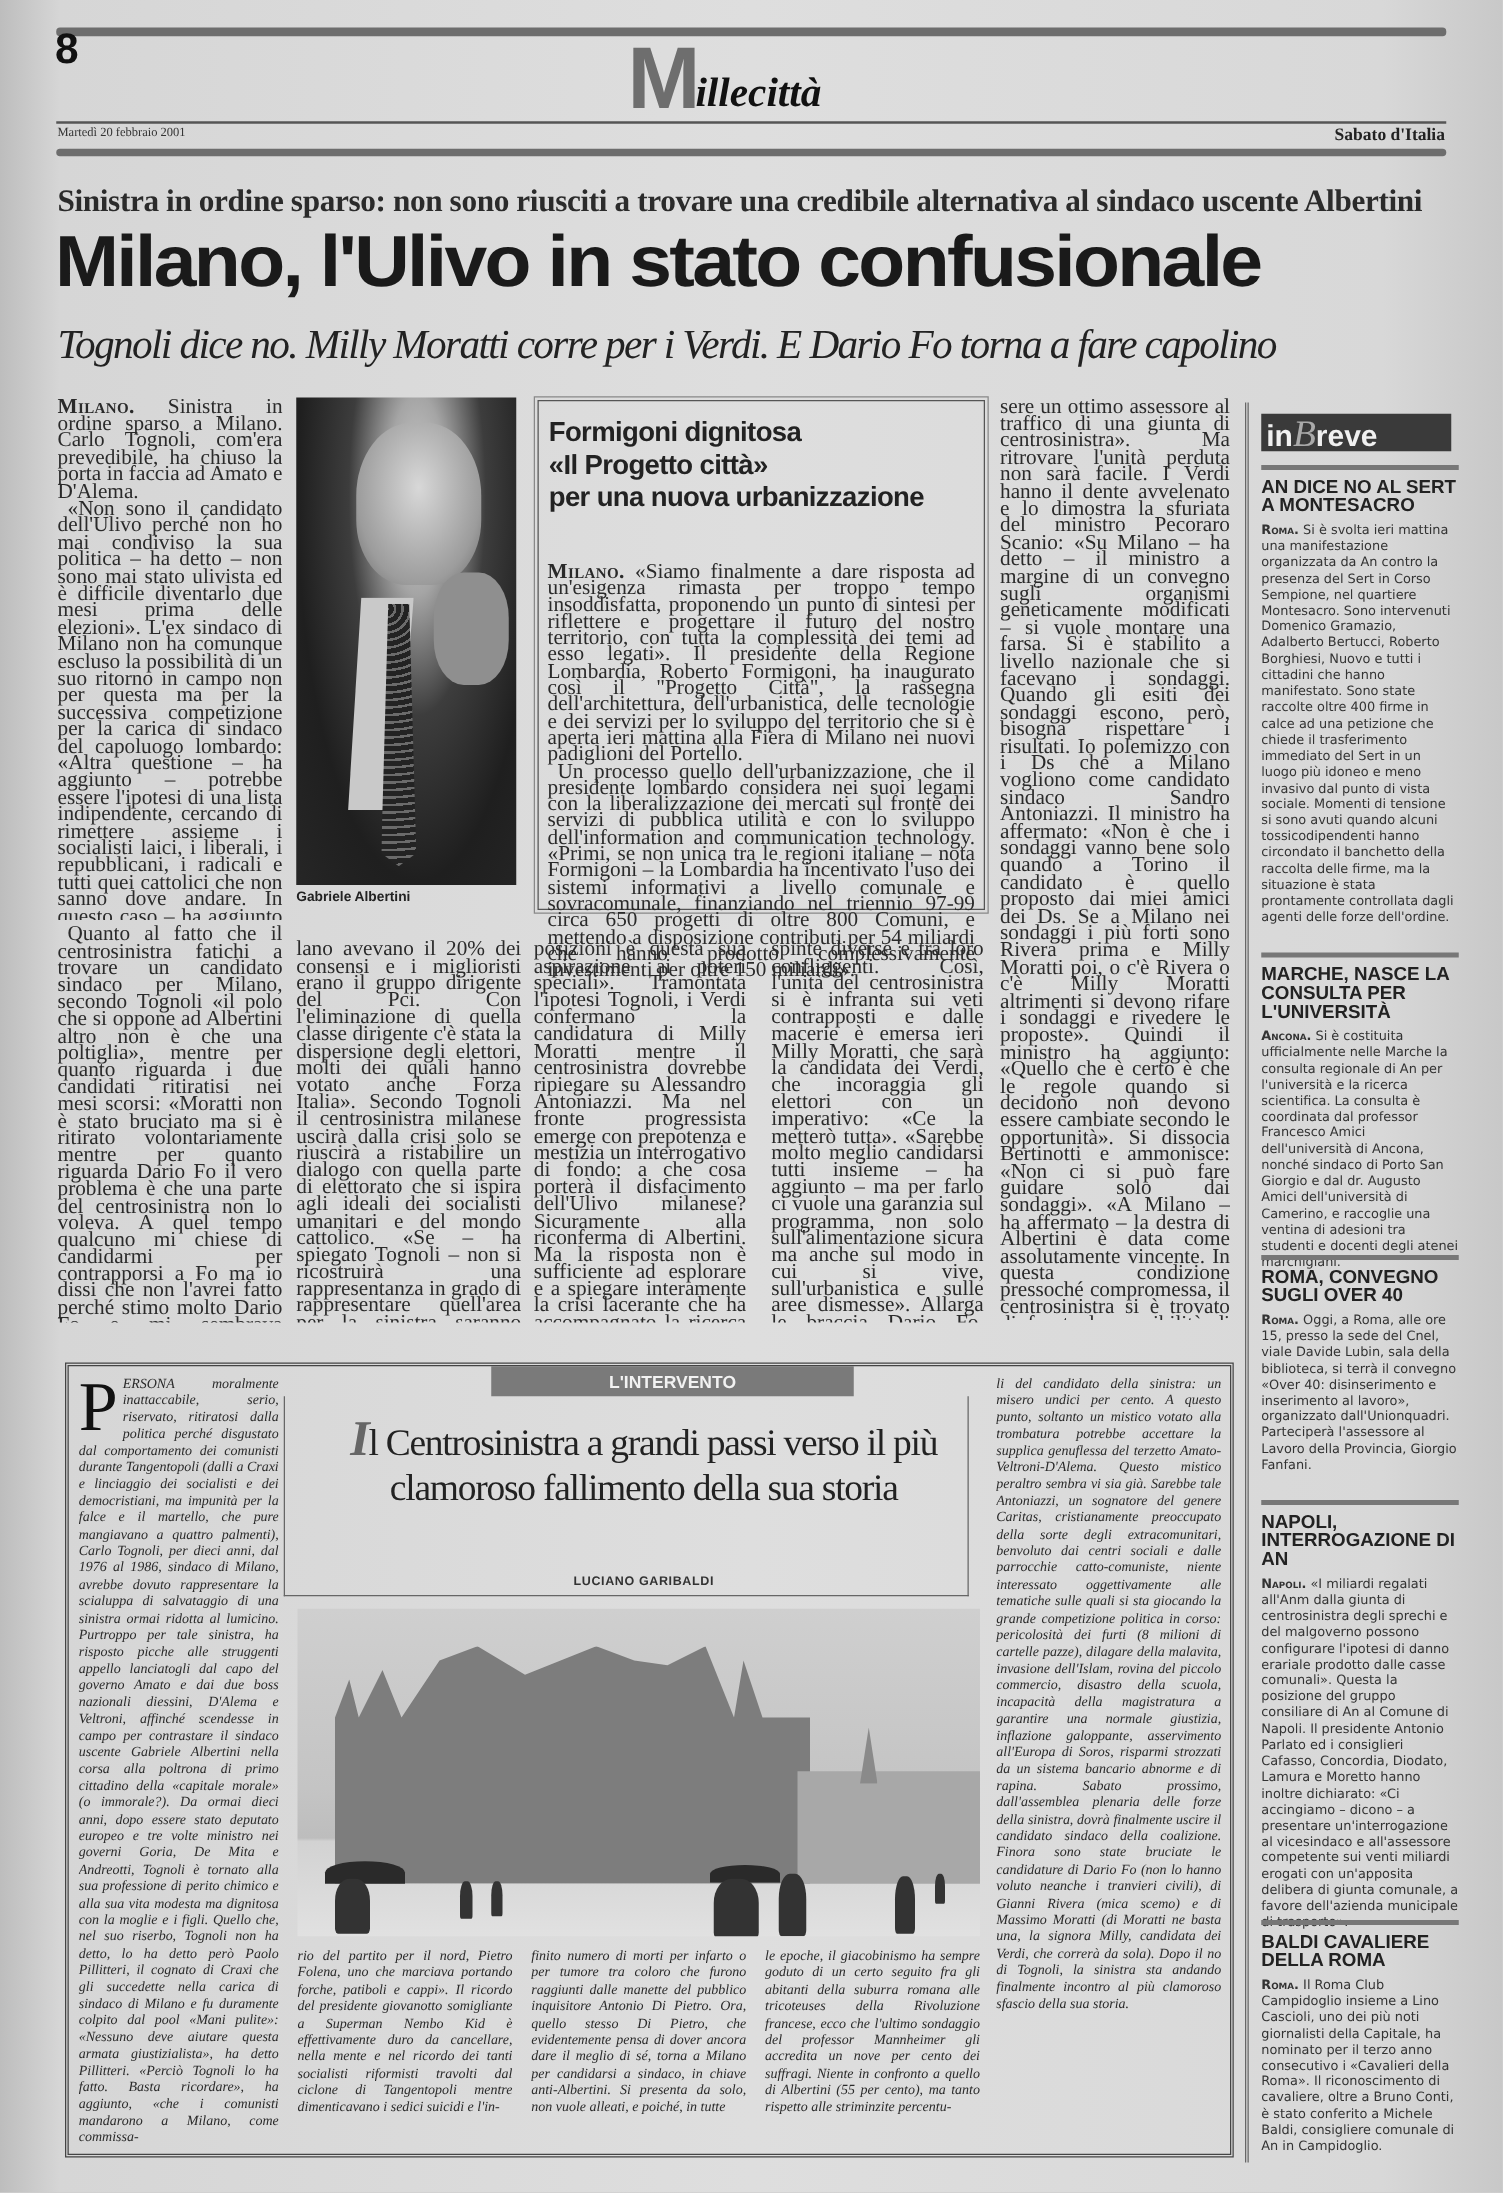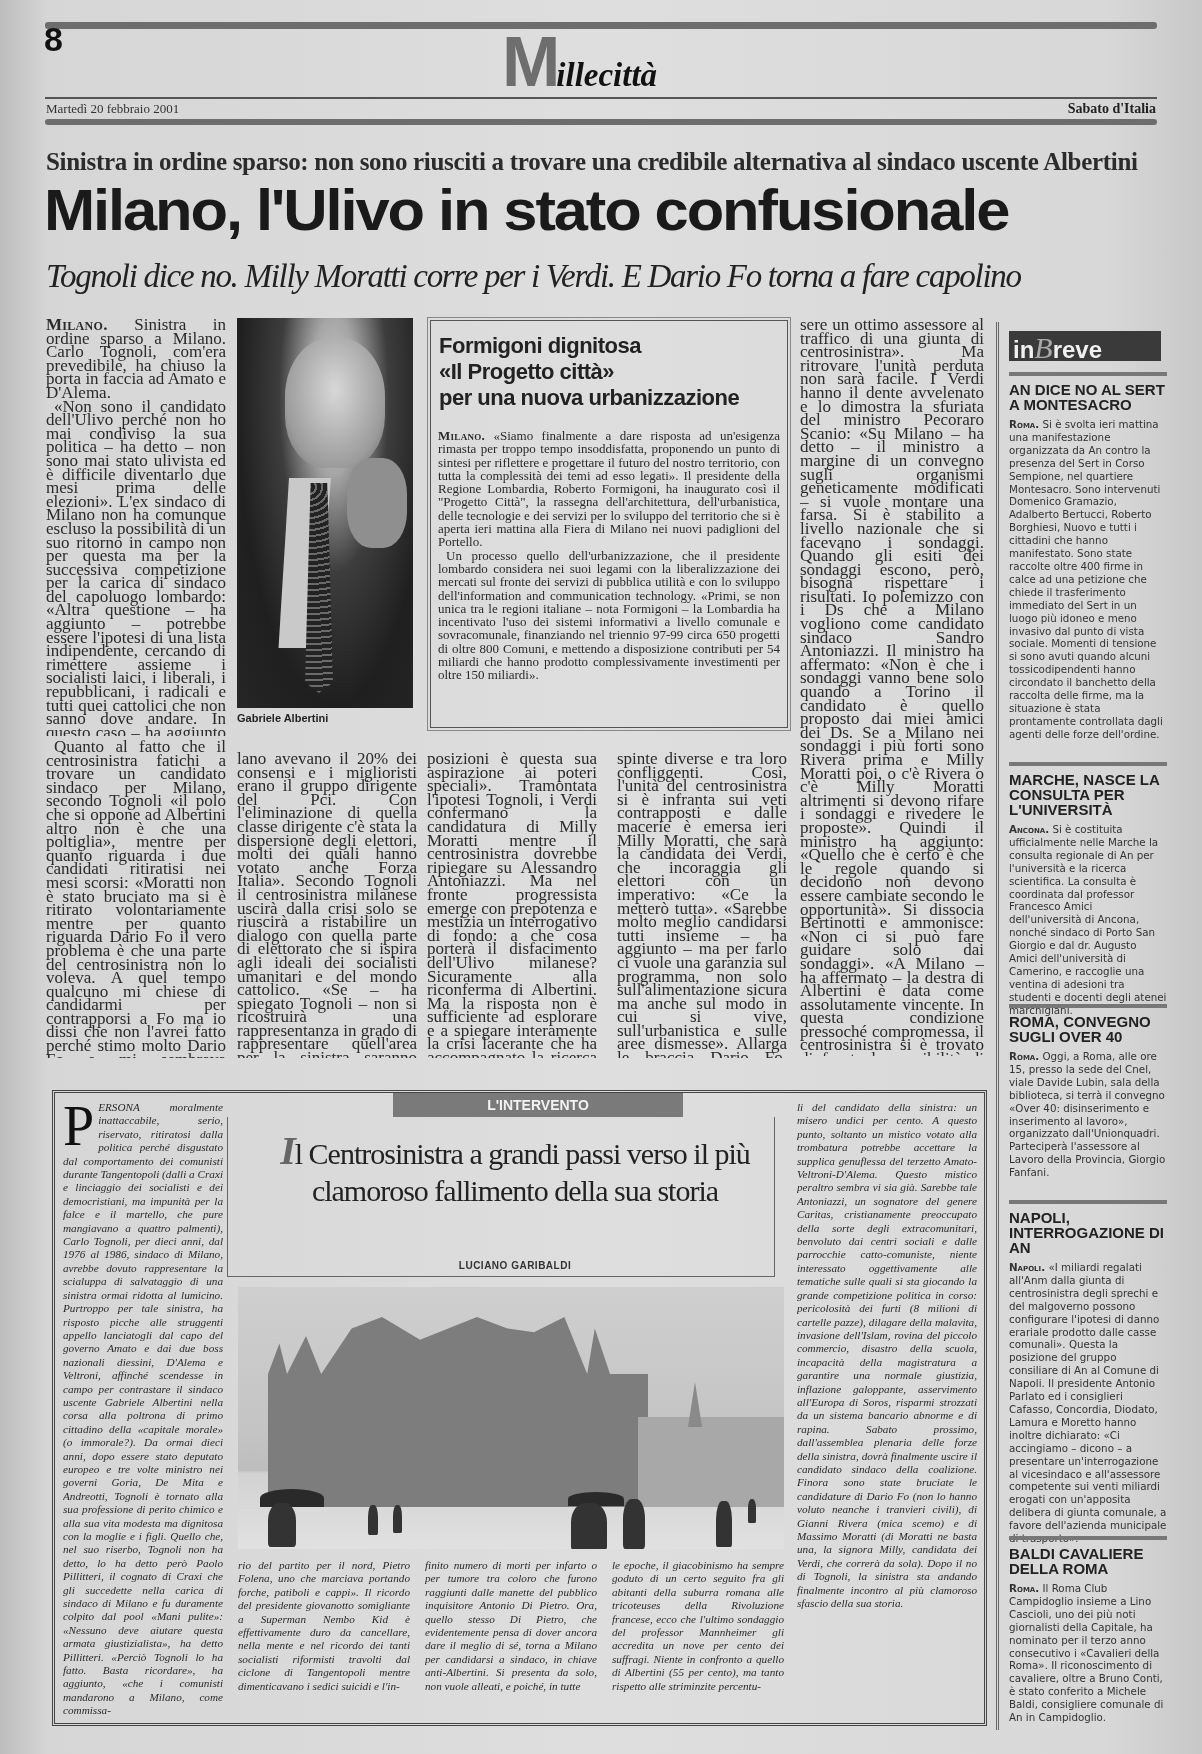--- a/index.html
+++ b/index.html
@@ -15,7 +15,7 @@
   .section-logo { position: absolute; left: 502px; top: 28px; height: 64px; display: flex; align-items: flex-end; }
   .logo-m { font: bold 70px "Liberation Sans", sans-serif; line-height: 60px; color: #6e6e6e; letter-spacing: -2px; }
   .logo-rest { font: italic bold 33px "Liberation Serif", serif; color: #111; margin-left: -2px; line-height: 34px; }
-  .dateline { position: absolute; left: 46px; top: 101px; font-size: 13px; color: #333; }
+  .dateline { position: absolute; left: 46px; top: 101px; font-size: 10px; color: #333; }
   .paper-name { position: absolute; right: 46px; top: 101px; font-size: 14px; font-weight: bold; color: #222; }
 
   

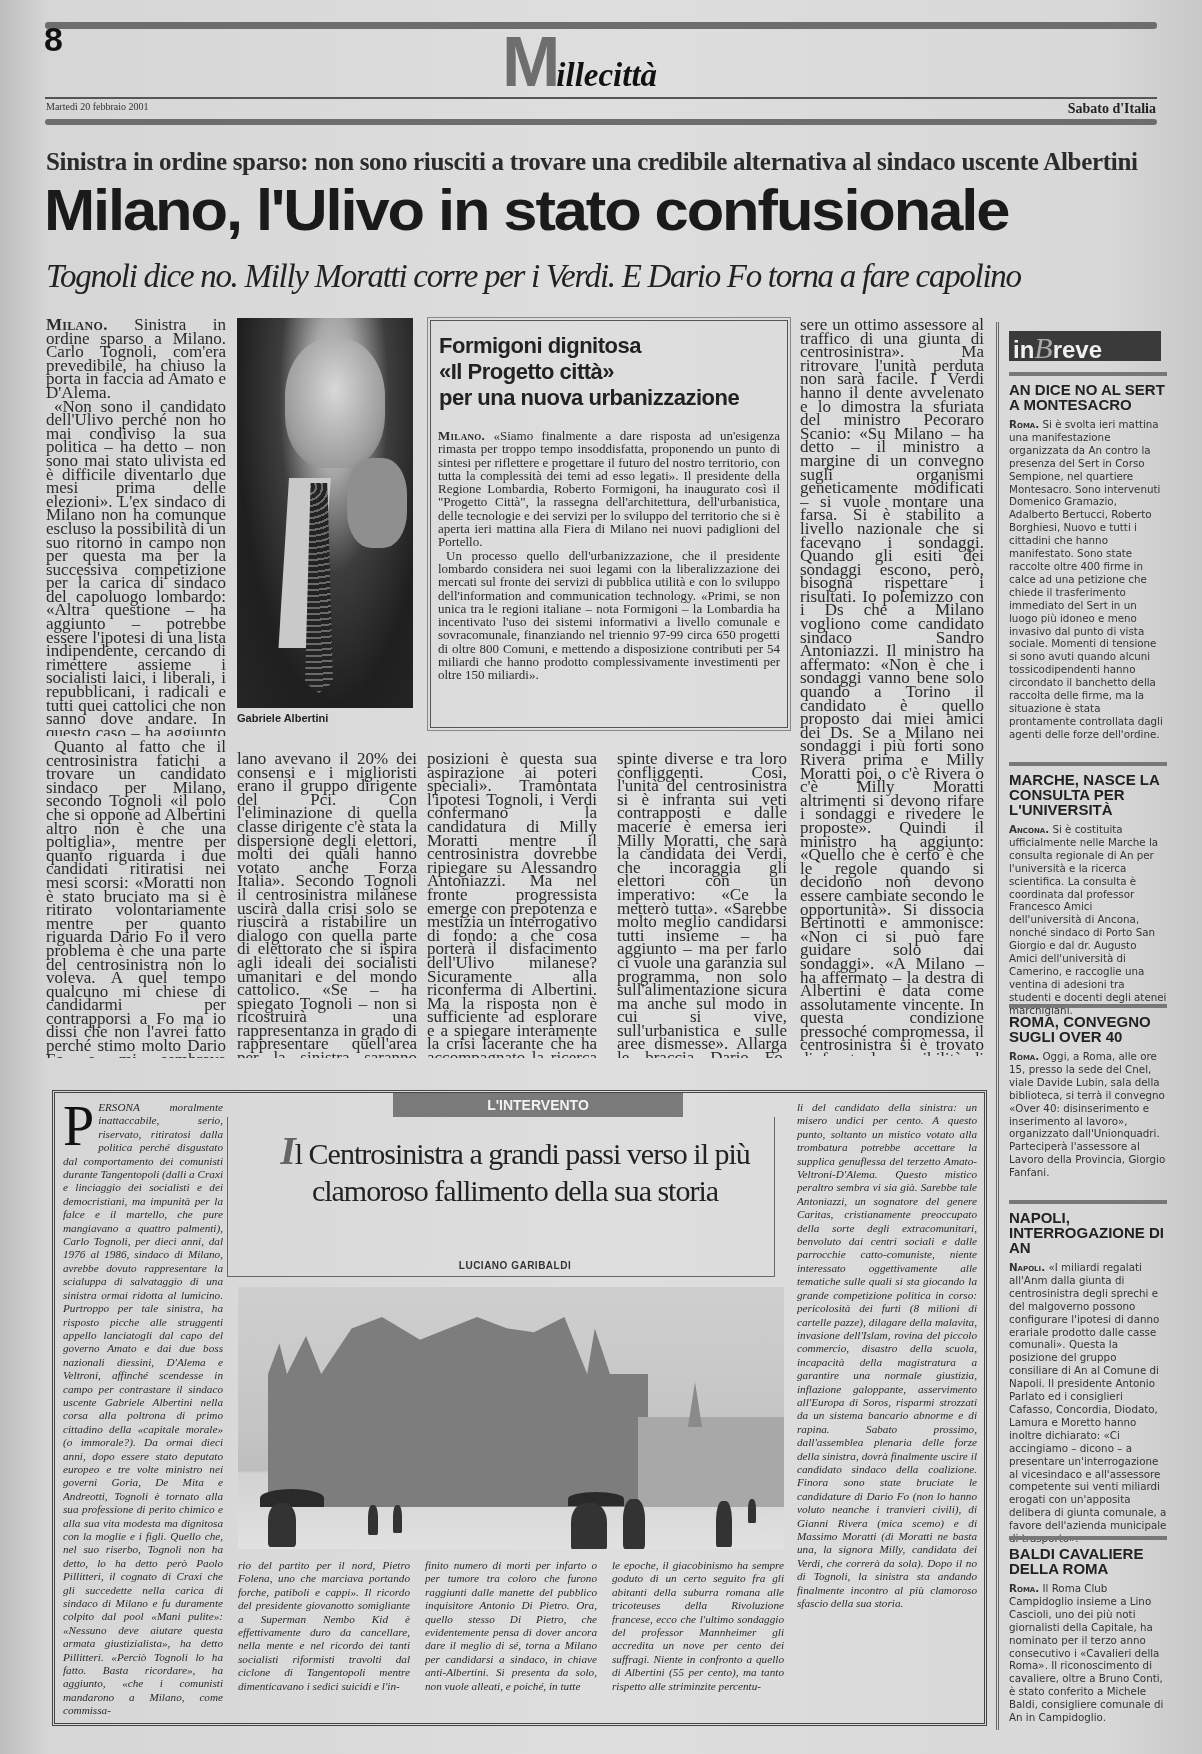--- a/index.html
+++ b/index.html
@@ -46,7 +46,7 @@
   
   .box-formigoni { position: absolute; left: 430px; top: 320px; width: 358px; height: 408px; border: 1px solid #555; outline: 1px solid #888; outline-offset: 2px; }
   .box-title { position: absolute; left: 8px; top: 12px; font: bold 22px "Liberation Sans", sans-serif; line-height: 26px; color: #222; letter-spacing: -0.5px; }
-  .box-formigoni .col { left: 7px; top: 108px; width: 342px; font-size: 13px; line-height: 13.3px; }
+  .box-formigoni .col { left: 7px; top: 129px; width: 342px; font-size: 17px; line-height: 13.3px; }
 
   
   .sidebar { position: absolute; left: 996px; top: 322px; width: 172px; height: 1408px; border-left: 3px double #666; padding-left: 10px; }

